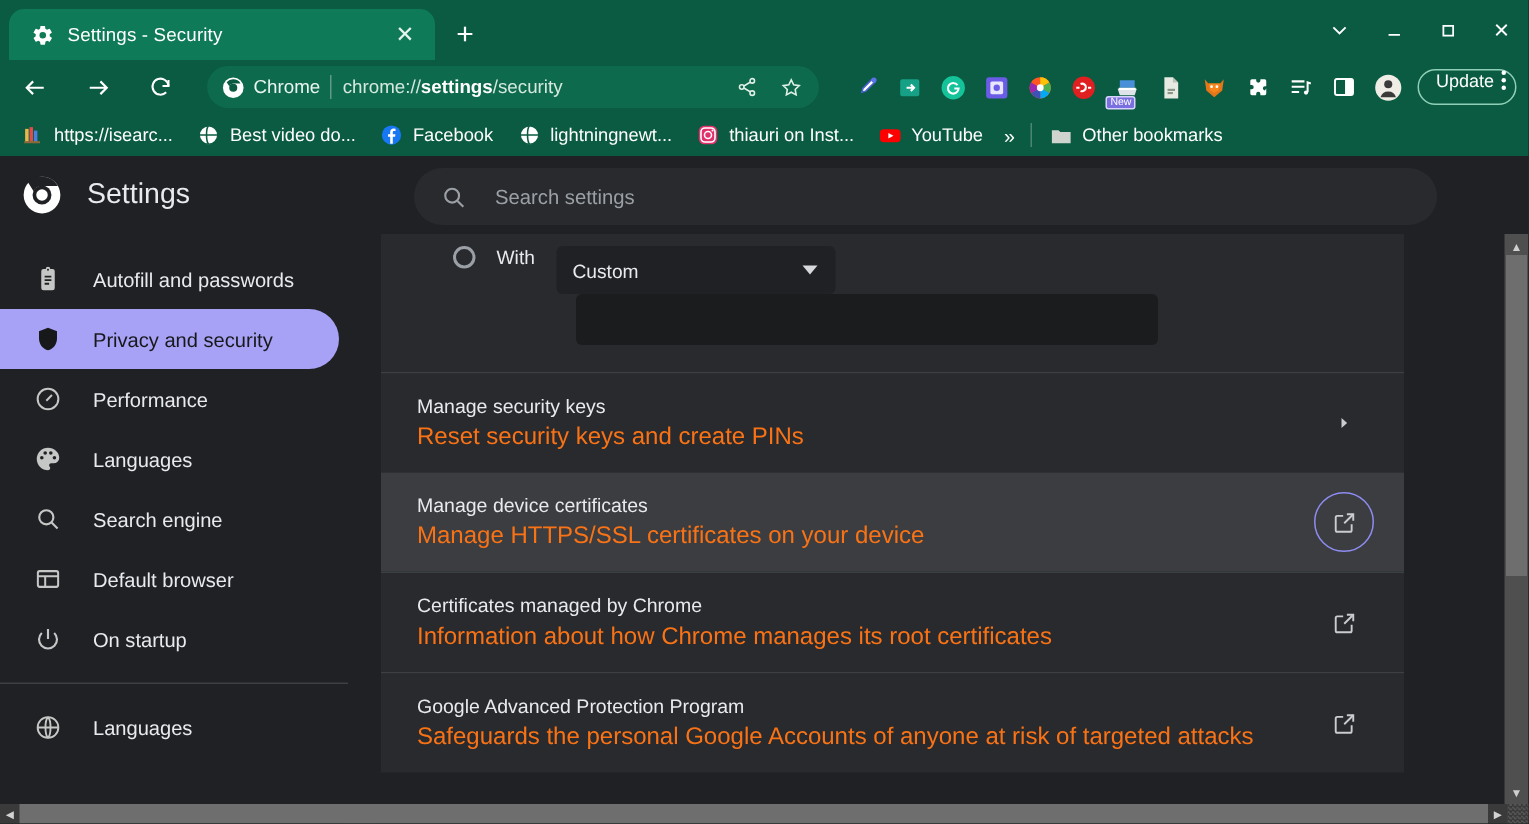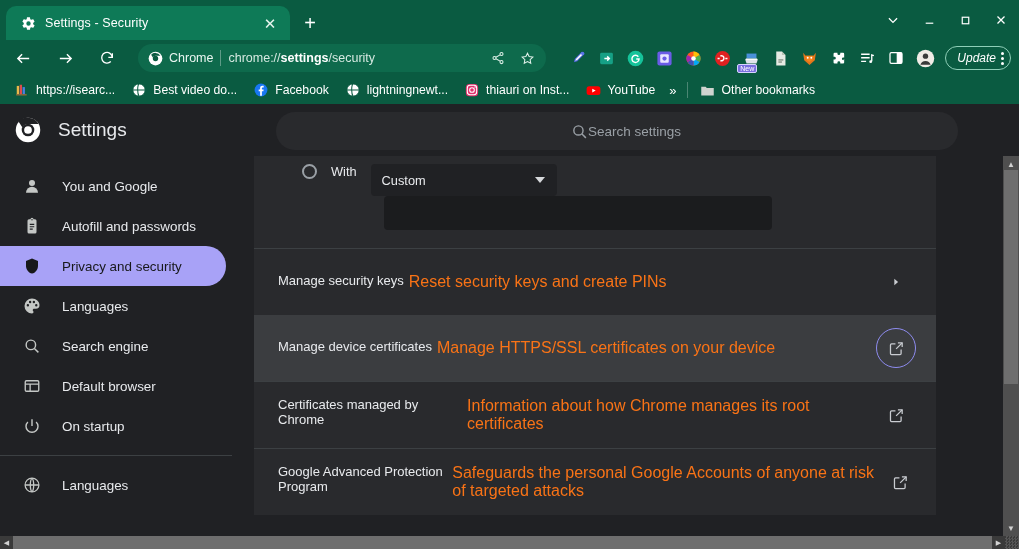--- a/index.html
+++ b/index.html
@@ -79,8 +79,8 @@
   }
   .update-pill {
     height: 24px; border: 1px solid #8fcfb8; border-radius: 13px;
-    display:flex; align-items:center; gap: 5px; padding: 0 6px 0 11px;
-    margin-left: 4px; flex:none;font-style:italic;
+    display:flex; gap: 5px; padding: 0 6px 0 11px;
+    margin-left: 4px; flex:none;
   }
   .update-pill span { color:#ffffff; font-size:12px; }
   .kebab { display:flex; flex-direction:column; gap:2px; align-items:center; }

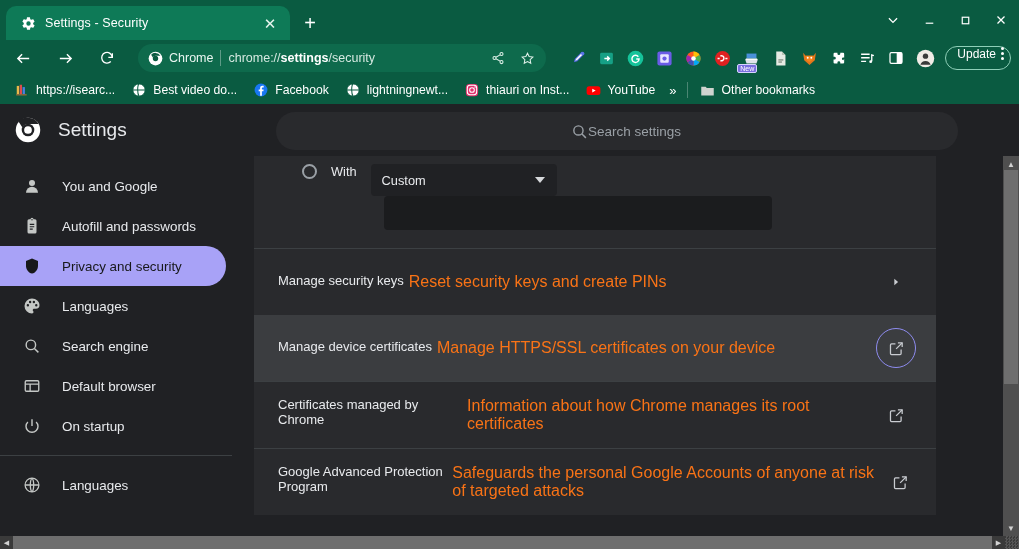--- a/index.html
+++ b/index.html
@@ -112,7 +112,7 @@
   .searchbox {
     position:absolute; left:276px; top: 8px; width: 682px; height: 38px;
     background:#292a2d; border-radius: 19px; display:flex; align-items:center;
-    padding-left: 18px; gap: 0; justify-content: center;
+    padding-left: 18px; gap: 19px;
   }
   .search-ph { color:#9aa0a6; font-size:13.5px; }
 

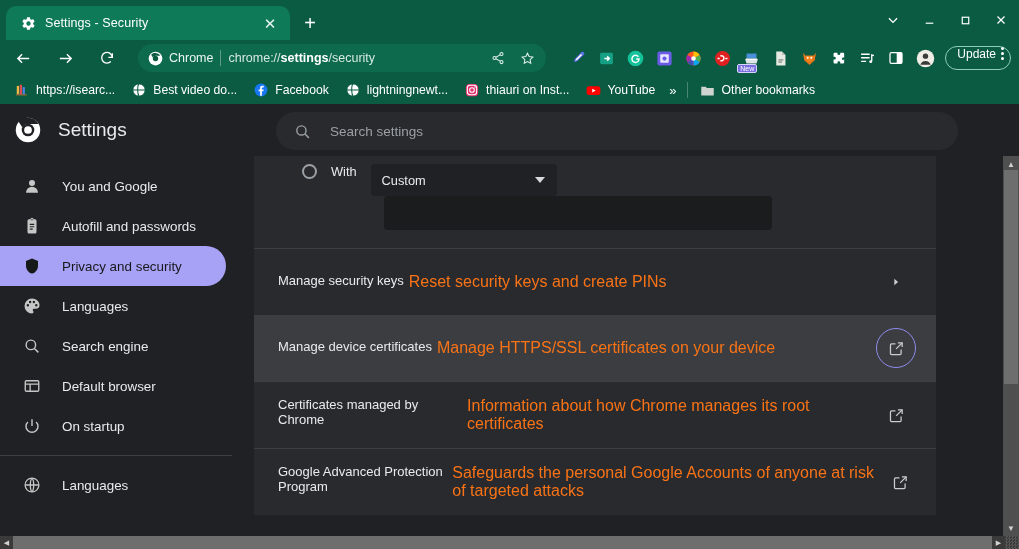--- a/index.html
+++ b/index.html
@@ -473,15 +473,6 @@
         <div class="nav-item">
           <span class="nav-ico">
             <svg width="18" height="18" viewBox="0 0 24 24" fill="currentColor">
-                <circle cx="12" cy="8" r="4"></circle>
-                <path d="M4 21a8 8 0 0 1 16 0z"></path>
-              </svg>
-          </span>
-          <span>You and Google</span>
-        </div>
-        <div class="nav-item">
-          <span class="nav-ico">
-            <svg width="18" height="18" viewBox="0 0 24 24" fill="currentColor">
                 <path d="M16 3h-2a2 2 0 0 0-4 0H8a2 2 0 0 0-2 2v15a2 2 0 0 0 2 2h8a2 2 0 0 0 2-2V5a2 2 0 0 0-2-2zm-4-.2a.9.9 0 1 1-.9.9.9.9 0 0 1 .9-.9zM9 9h6v1.6H9zm0 3.2h6v1.6H9zm0 3.2h4v1.6H9z"></path>
               </svg>
           </span>

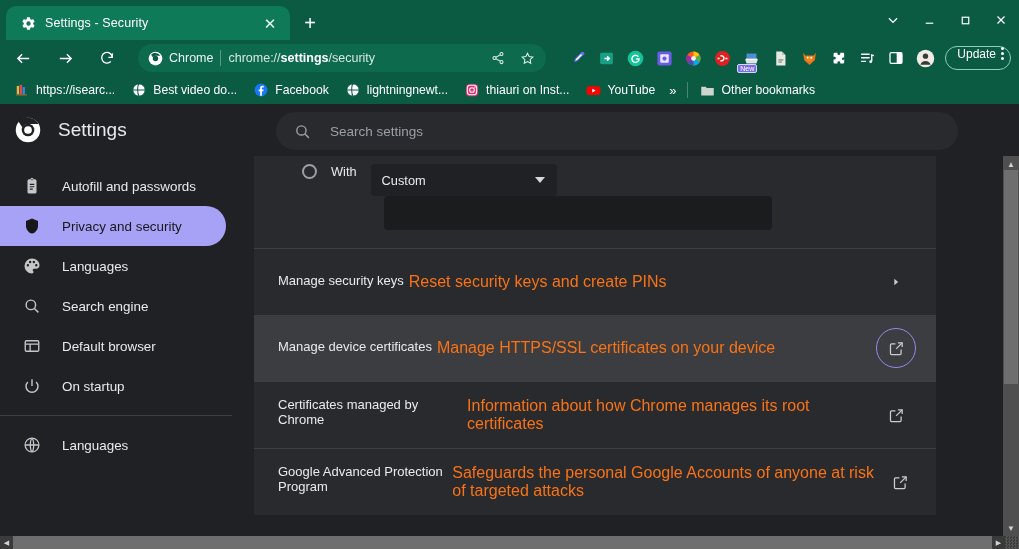--- a/index.html
+++ b/index.html
@@ -488,6 +488,15 @@
         </div>
         <div class="nav-item">
           <span class="nav-ico">
+            <svg width="18" height="18" viewBox="0 0 24 24" fill="none" stroke="currentColor" stroke-width="1.8">
+                <circle cx="12" cy="12" r="9.2"></circle>
+                <path d="M15.5 8.5L10.5 13.5"></path>
+              </svg>
+          </span>
+          <span>Performance</span>
+        </div>
+        <div class="nav-item">
+          <span class="nav-ico">
             <svg width="18" height="18" viewBox="0 0 24 24" fill="currentColor">
                 <path d="M12 2a10 10 0 0 0 0 20c1.3 0 2-.9 2-1.9 0-.5-.2-.9-.5-1.3-.3-.4-.5-.8-.5-1.2 0-1 .8-1.8 1.8-1.8H17a5 5 0 0 0 5-5c0-4.8-4.5-8.8-10-8.8zM6.5 12.5a1.6 1.6 0 1 1 1.6-1.6 1.6 1.6 0 0 1-1.6 1.6zm3-4.2a1.6 1.6 0 1 1 1.6-1.6 1.6 1.6 0 0 1-1.6 1.6zm5 0a1.6 1.6 0 1 1 1.6-1.6 1.6 1.6 0 0 1-1.6 1.6zm3.2 4.2a1.6 1.6 0 1 1 1.6-1.6 1.6 1.6 0 0 1-1.6 1.6z"></path>
               </svg>

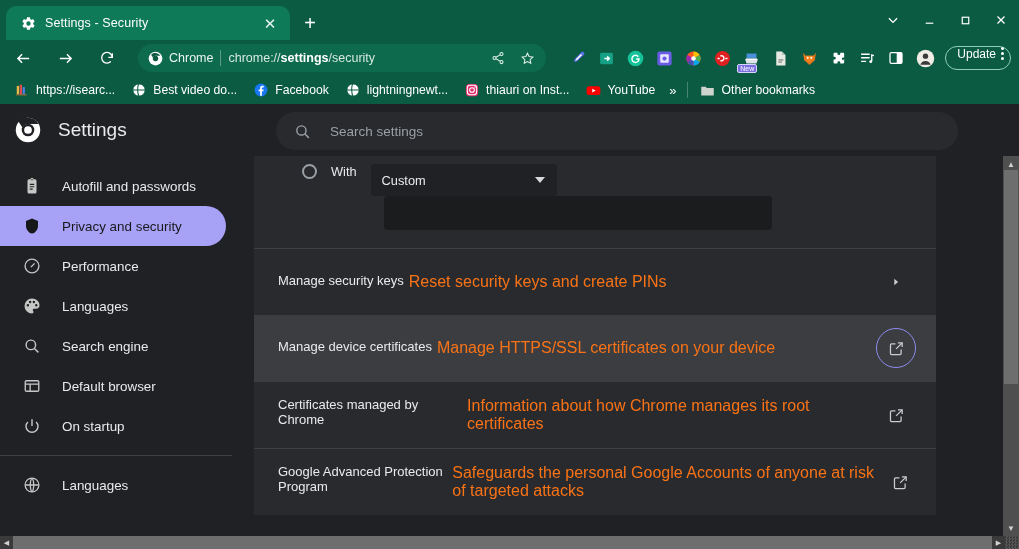--- a/index.html
+++ b/index.html
@@ -159,7 +159,7 @@
     padding: 0 20px 0 24px; background:#292a2d;
   }
   .setting-row.hovered { background:#3b3d40; }
-  .srow-text { display:flex; flex-direction:row; gap:5px; }
+  .srow-text { display:flex; flex-direction:column; gap:5px; }
   .srow-title { color:#e8eaed; font-size:13px; }
   .srow-sub { color:#f97316; font-size:16px; }
   .srow-act { width:40px; height:40px; display:flex; align-items:center; justify-content:center; color:#c9ccd1; border-radius:50%; }

